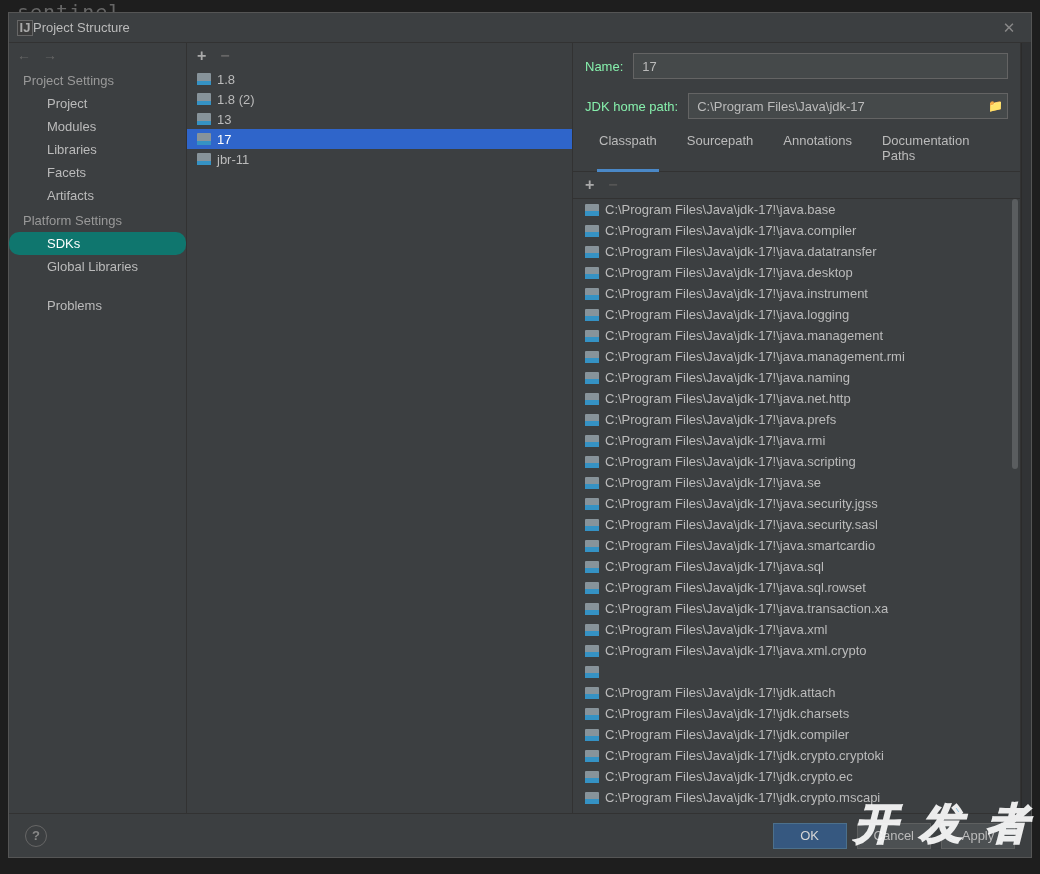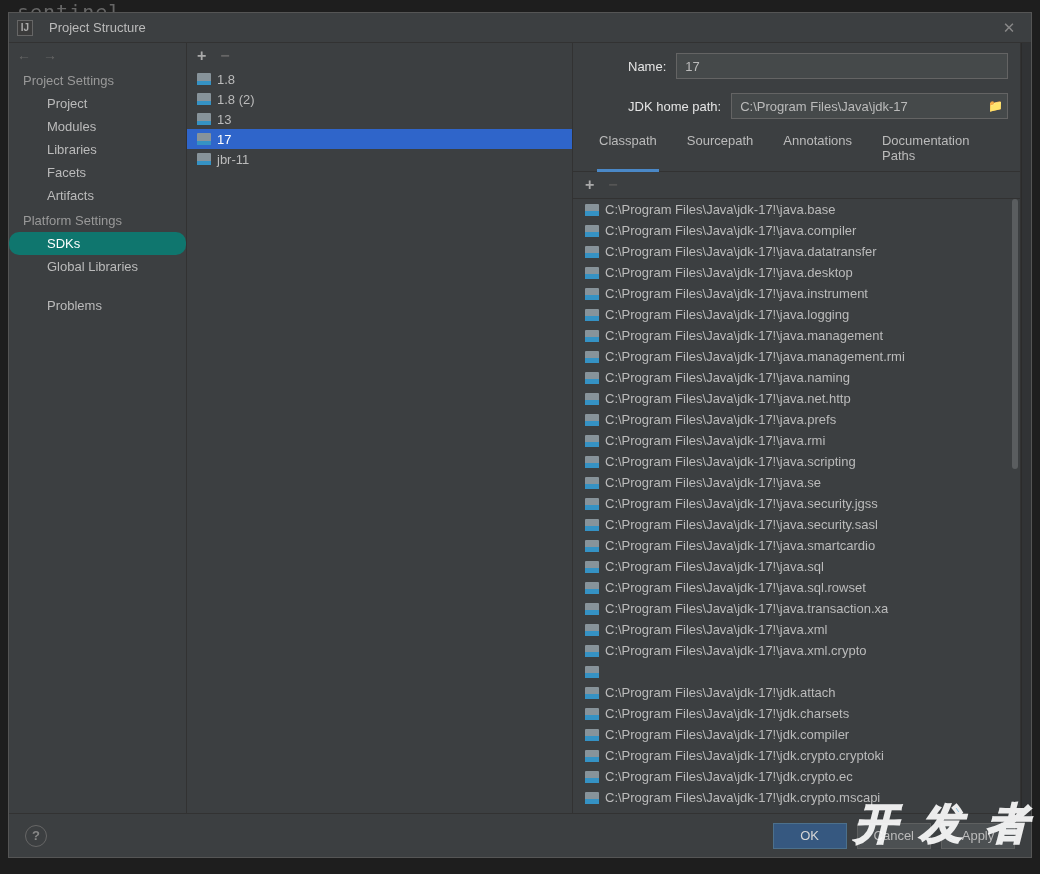--- a/index.html
+++ b/index.html
@@ -35,9 +35,9 @@
       width: 16px; height: 16px;
       background: #3b3b3b;
       border: 1px solid #666;
-      margin-right: 16px;
+      margin-right: 0;
       display:flex;align-items:center;justify-content:center;
-      font-size:10px;font-weight:bold;color:#aaa;
+      font-size:13px;font-weight:bold;color:#aaa;
     }
     .title { color: #bbb; flex: 1; }
     .close-btn {

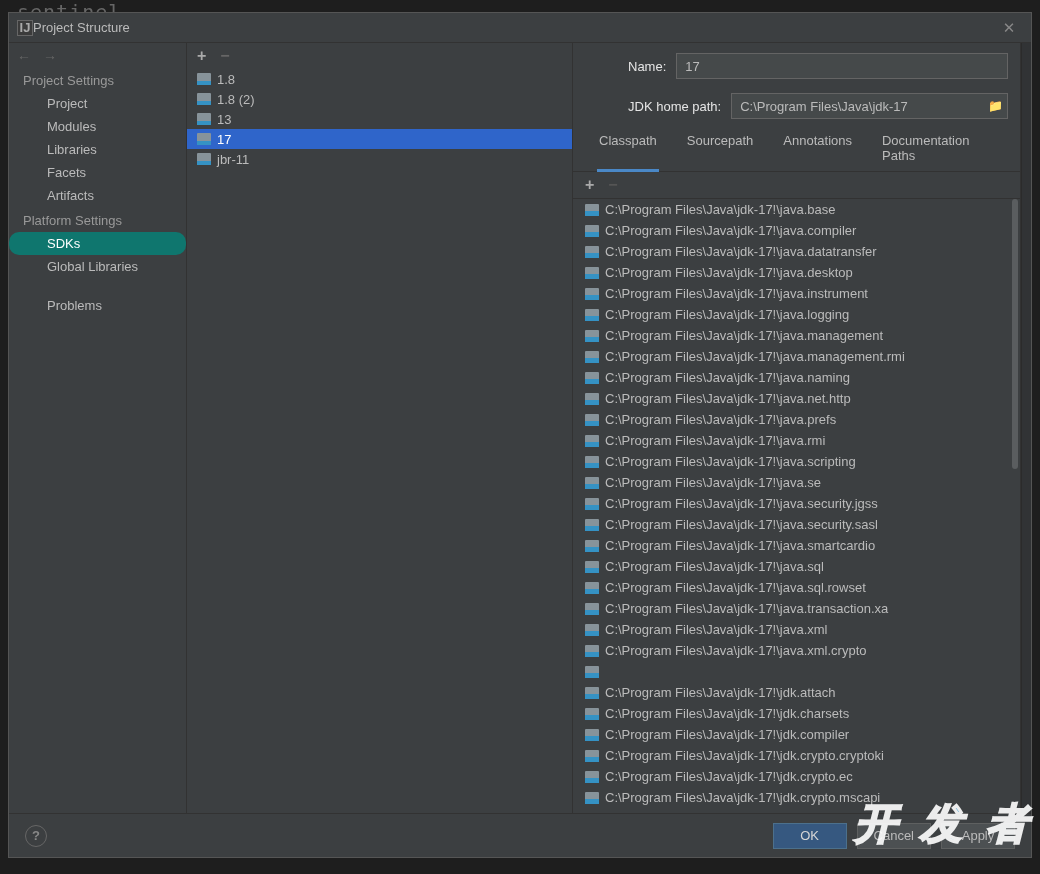--- a/index.html
+++ b/index.html
@@ -140,7 +140,7 @@
       padding: 10px 12px 0 12px;
       gap: 10px;
     }
-    .form-label { color: #e5e5e5; white-space:nowrap;margin-left:43px;}
+    .form-label { color: #86efac; white-space:nowrap;}
     .form-input {
       flex: 1;
       background: #45494a;

